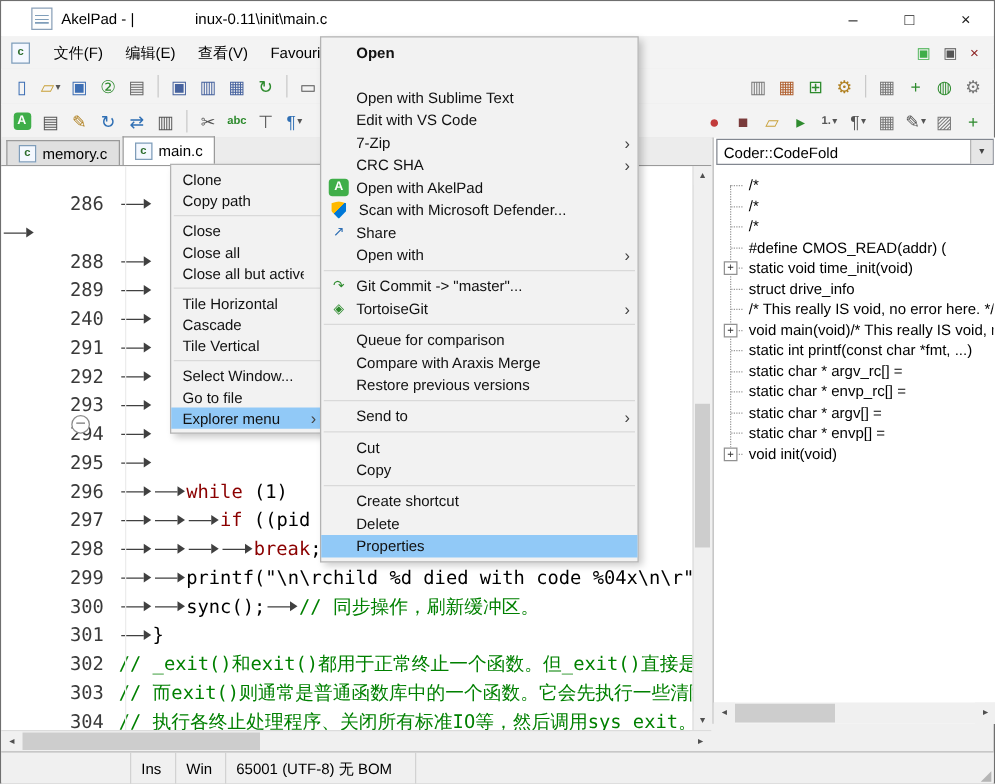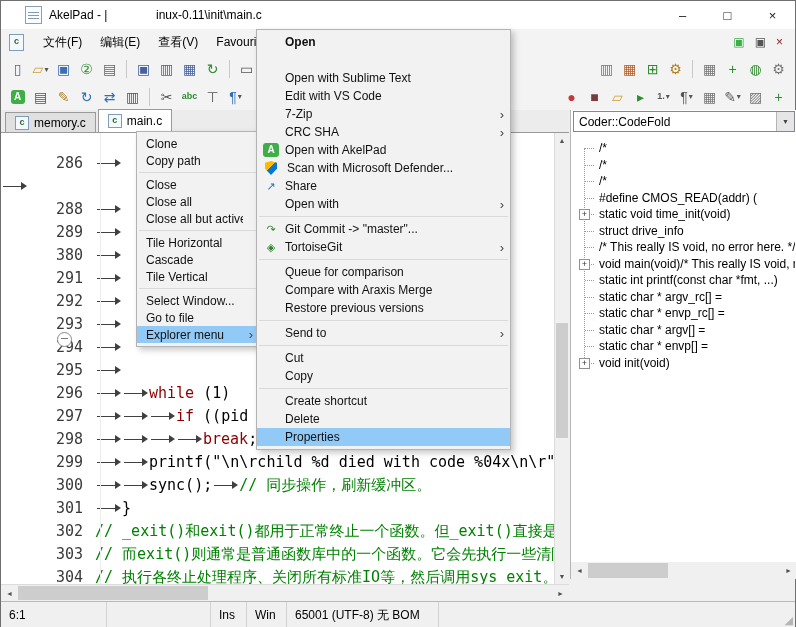--- a/index.html
+++ b/index.html
@@ -309,7 +309,7 @@
         <div class="code-line"><span class="code-text"><span class="tab-arrow"></span></span></div>
         <div class="code-line"><span class="line-num">288</span><span class="code-text"><span class="tab-arrow"></span></span></div>
         <div class="code-line"><span class="line-num">289</span><span class="code-text"><span class="tab-arrow"></span></span></div>
-        <div class="code-line"><span class="line-num">380</span><span class="code-text"><span class="tab-arrow"></span></span></div>
+        <div class="code-line"><span class="line-num">240</span><span class="code-text"><span class="tab-arrow"></span></span></div>
         <div class="code-line"><span class="line-num">291</span><span class="code-text"><span class="tab-arrow"></span></span></div>
         <div class="code-line"><span class="line-num">292</span><span class="code-text"><span class="tab-arrow"></span></span></div>
         <div class="code-line"><span class="line-num">293</span><span class="code-text"><span class="tab-arrow"></span></span></div>

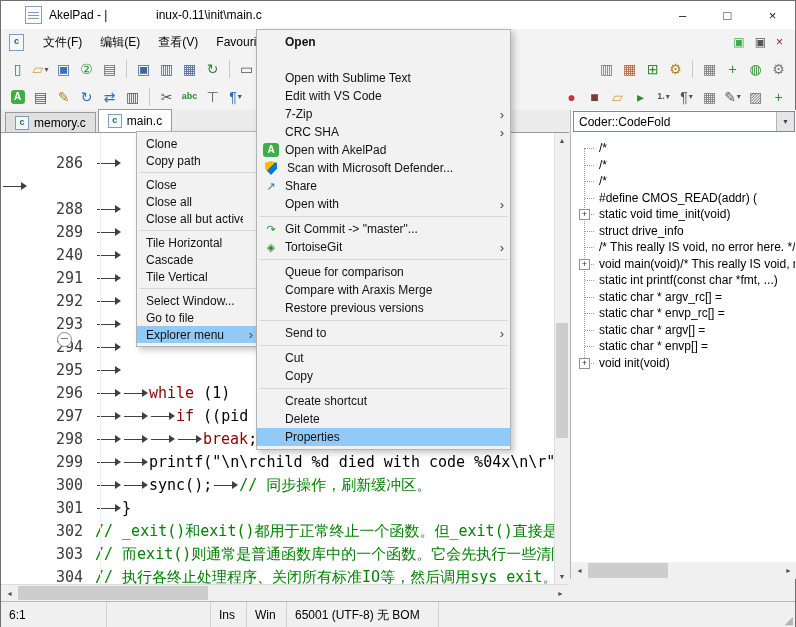--- a/index.html
+++ b/index.html
@@ -369,7 +369,6 @@
   </div>
 
   <div class="statusbar" id="statusbar">
-      <span class="sb-cell sb-0">6:1</span>
       <span class="sb-cell sb-1"></span>
       <span class="sb-cell sb-2">Ins</span>
       <span class="sb-cell sb-3">Win</span>

